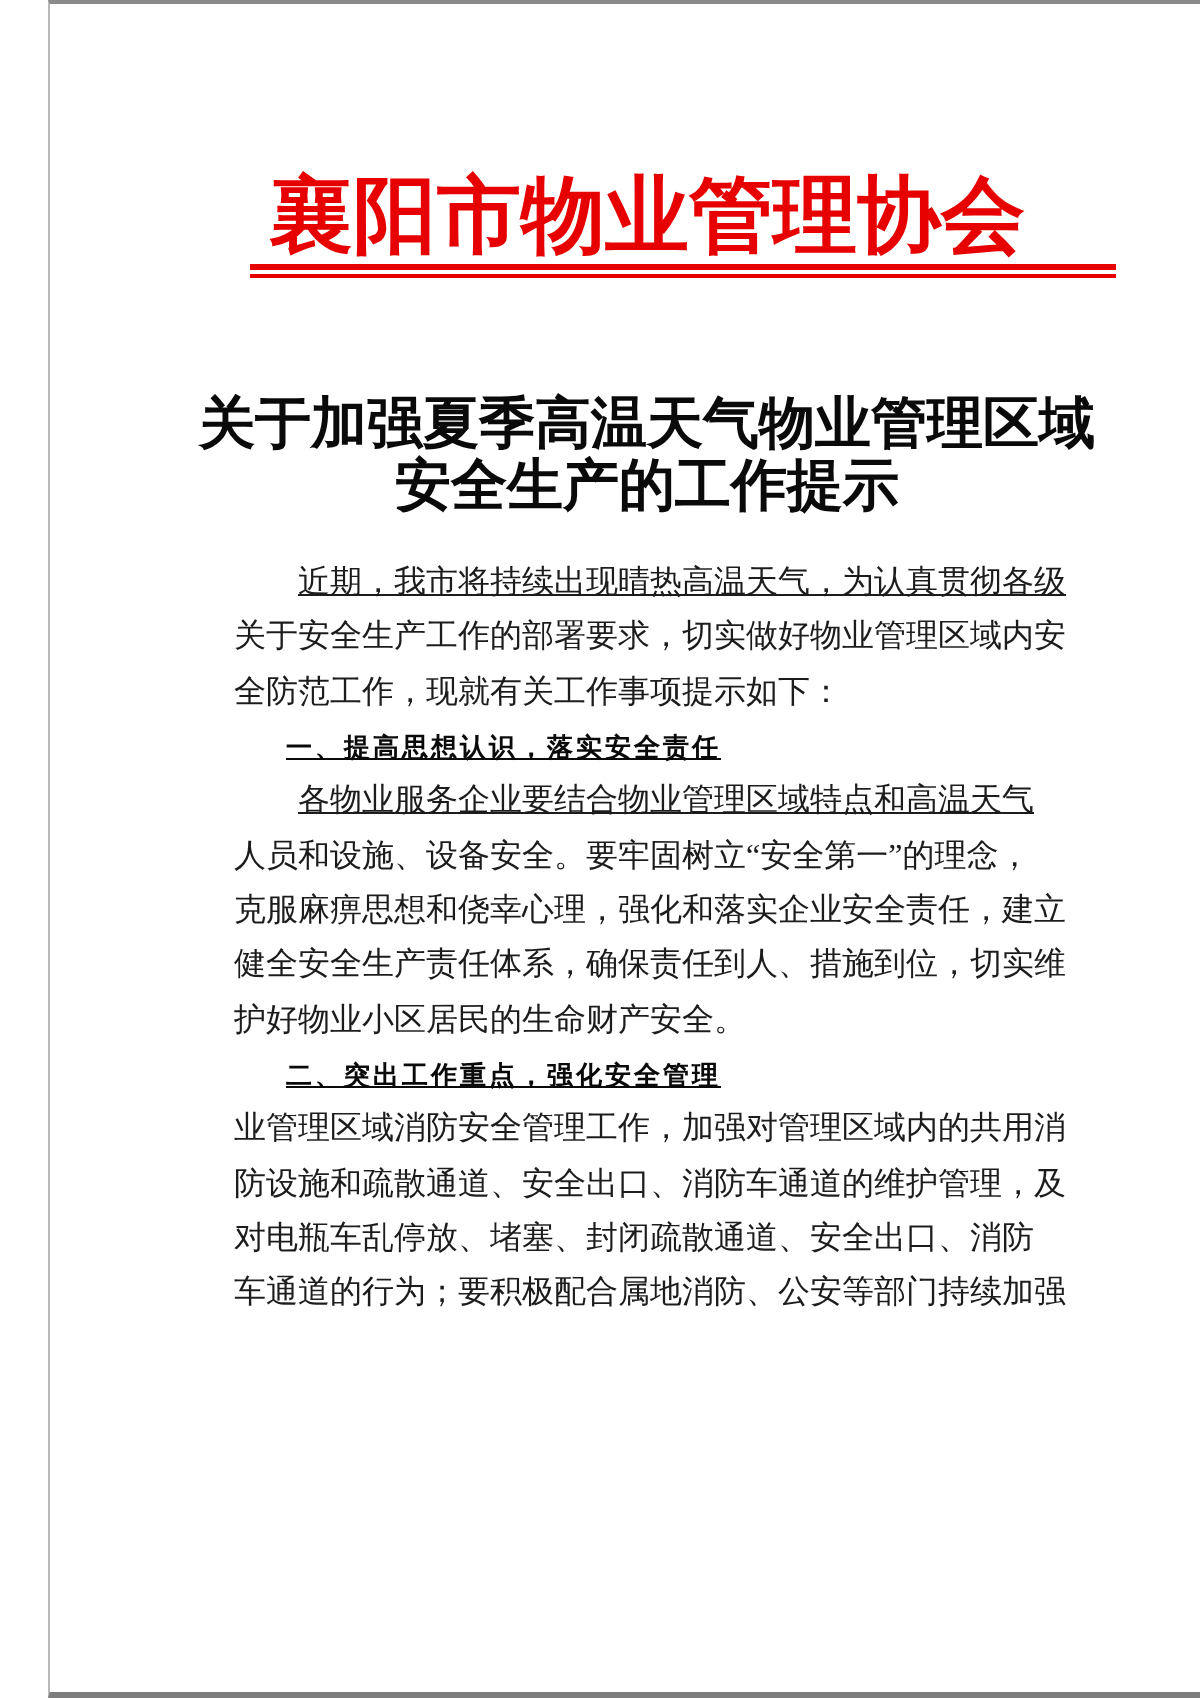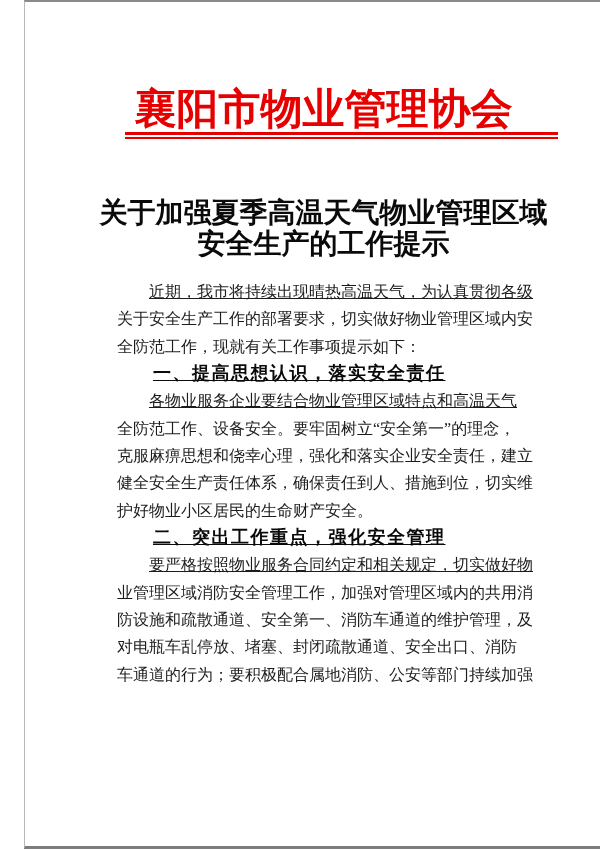--- a/index.html
+++ b/index.html
@@ -84,7 +84,7 @@
   .body-line.heading {
     font-family: "Liberation Sans", "DejaVu Sans", sans-serif;
     font-weight: bold;
-    font-size: 18px;
+    font-size: 13px;
     letter-spacing: 1.5px;
     color: #0a0a0a;
   }

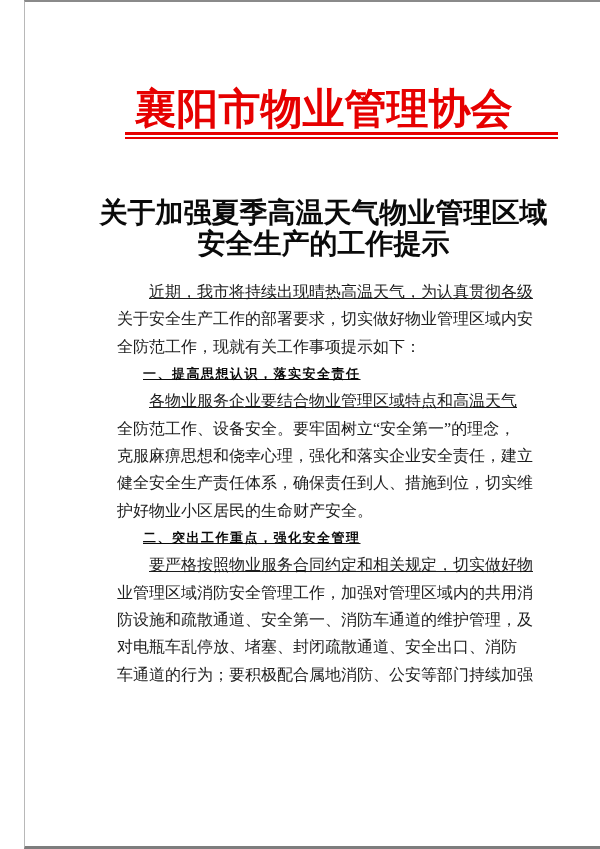--- a/index.html
+++ b/index.html
@@ -112,7 +112,7 @@
       <div class="body-line">全防范工作，现就有关工作事项提示如下：</div>
       <div class="body-line heading indent">一、提高思想认识，落实安全责任</div>
       <div class="body-line indent">各物业服务企业要结合物业管理区域特点和高温天气</div>
-      <div class="body-line">全防范工作、设备安全。要牢固树立“安全第一”的理念，</div>
+      <div class="body-line">人员和设施、设备安全。要牢固树立“安全第一”的理念，</div>
       <div class="body-line">克服麻痹思想和侥幸心理，强化和落实企业安全责任，建立</div>
       <div class="body-line">健全安全生产责任体系，确保责任到人、措施到位，切实维</div>
       <div class="body-line">护好物业小区居民的生命财产安全。</div>

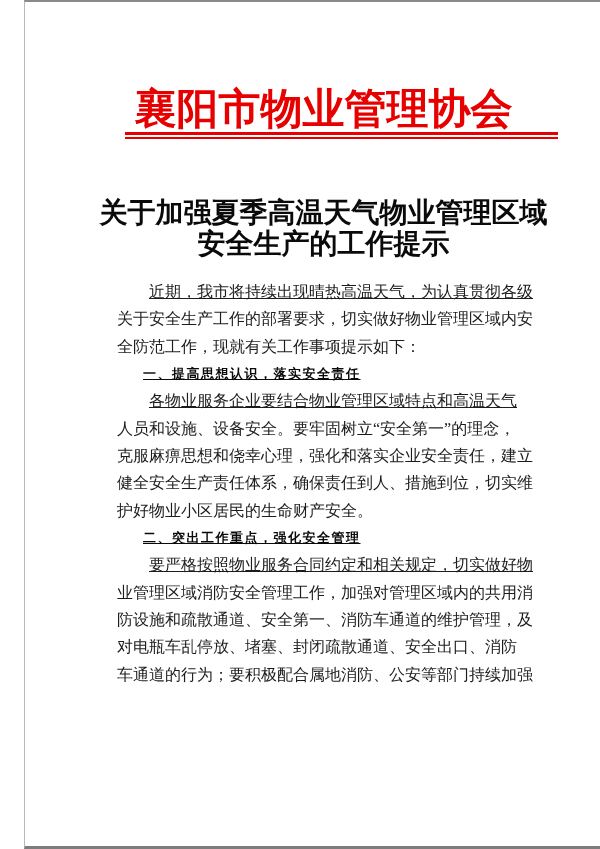--- a/index.html
+++ b/index.html
@@ -117,7 +117,6 @@
       <div class="body-line">健全安全生产责任体系，确保责任到人、措施到位，切实维</div>
       <div class="body-line">护好物业小区居民的生命财产安全。</div>
       <div class="body-line heading indent">二、突出工作重点，强化安全管理</div>
-      <div class="body-line indent">要严格按照物业服务合同约定和相关规定，切实做好物</div>
       <div class="body-line">业管理区域消防安全管理工作，加强对管理区域内的共用消</div>
       <div class="body-line">防设施和疏散通道、安全第一、消防车通道的维护管理，及</div>
       <div class="body-line">对电瓶车乱停放、堵塞、封闭疏散通道、安全出口、消防</div>

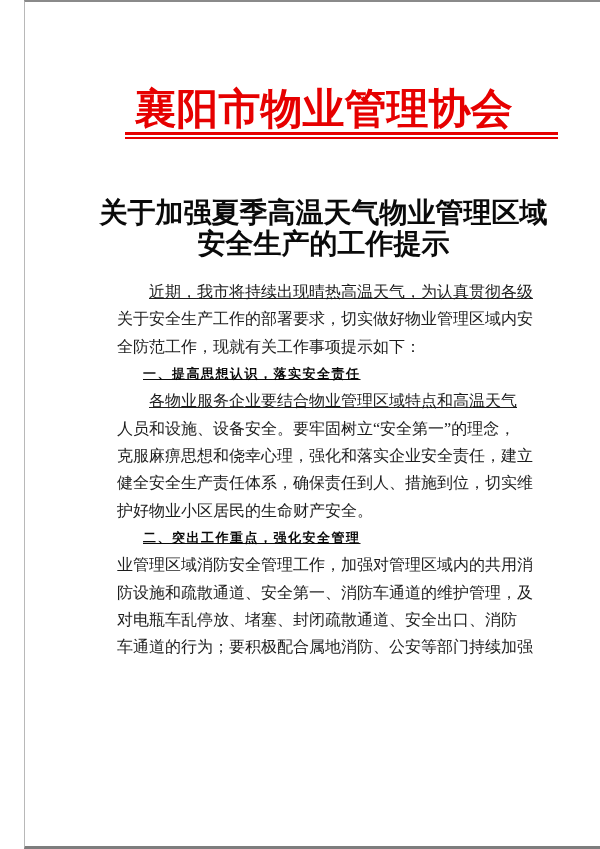--- a/index.html
+++ b/index.html
@@ -118,7 +118,7 @@
       <div class="body-line">护好物业小区居民的生命财产安全。</div>
       <div class="body-line heading indent">二、突出工作重点，强化安全管理</div>
       <div class="body-line">业管理区域消防安全管理工作，加强对管理区域内的共用消</div>
-      <div class="body-line">防设施和疏散通道、安全第一、消防车通道的维护管理，及</div>
+      <div class="body-line">防设施和疏散通道、安全出口、消防车通道的维护管理，及</div>
       <div class="body-line">对电瓶车乱停放、堵塞、封闭疏散通道、安全出口、消防</div>
       <div class="body-line">车通道的行为；要积极配合属地消防、公安等部门持续加强</div>
     </div>

